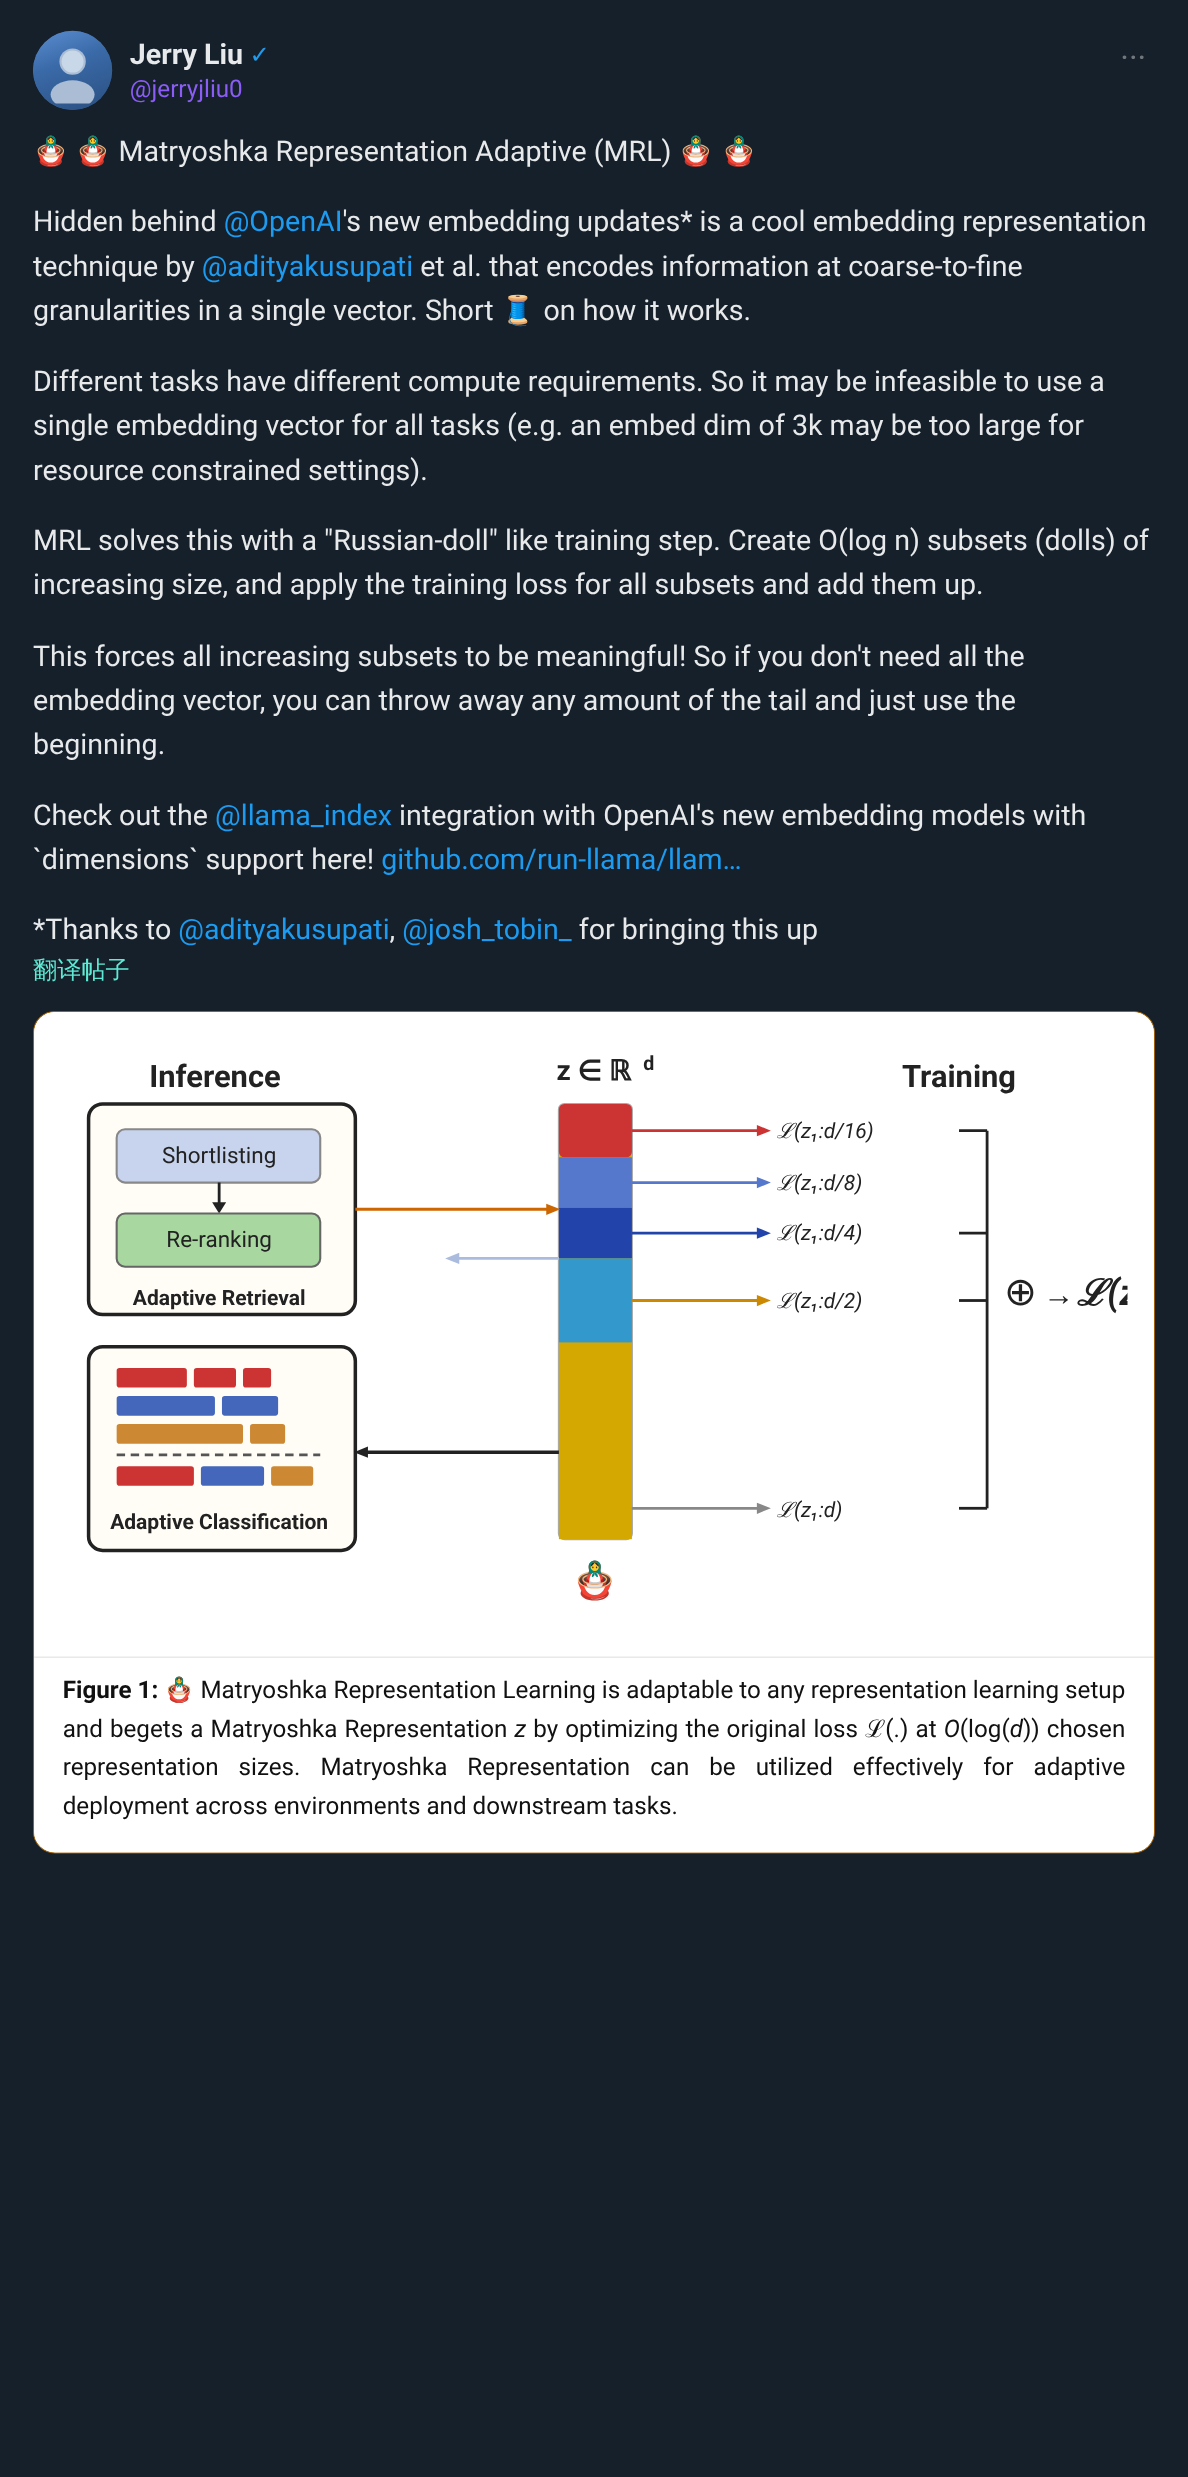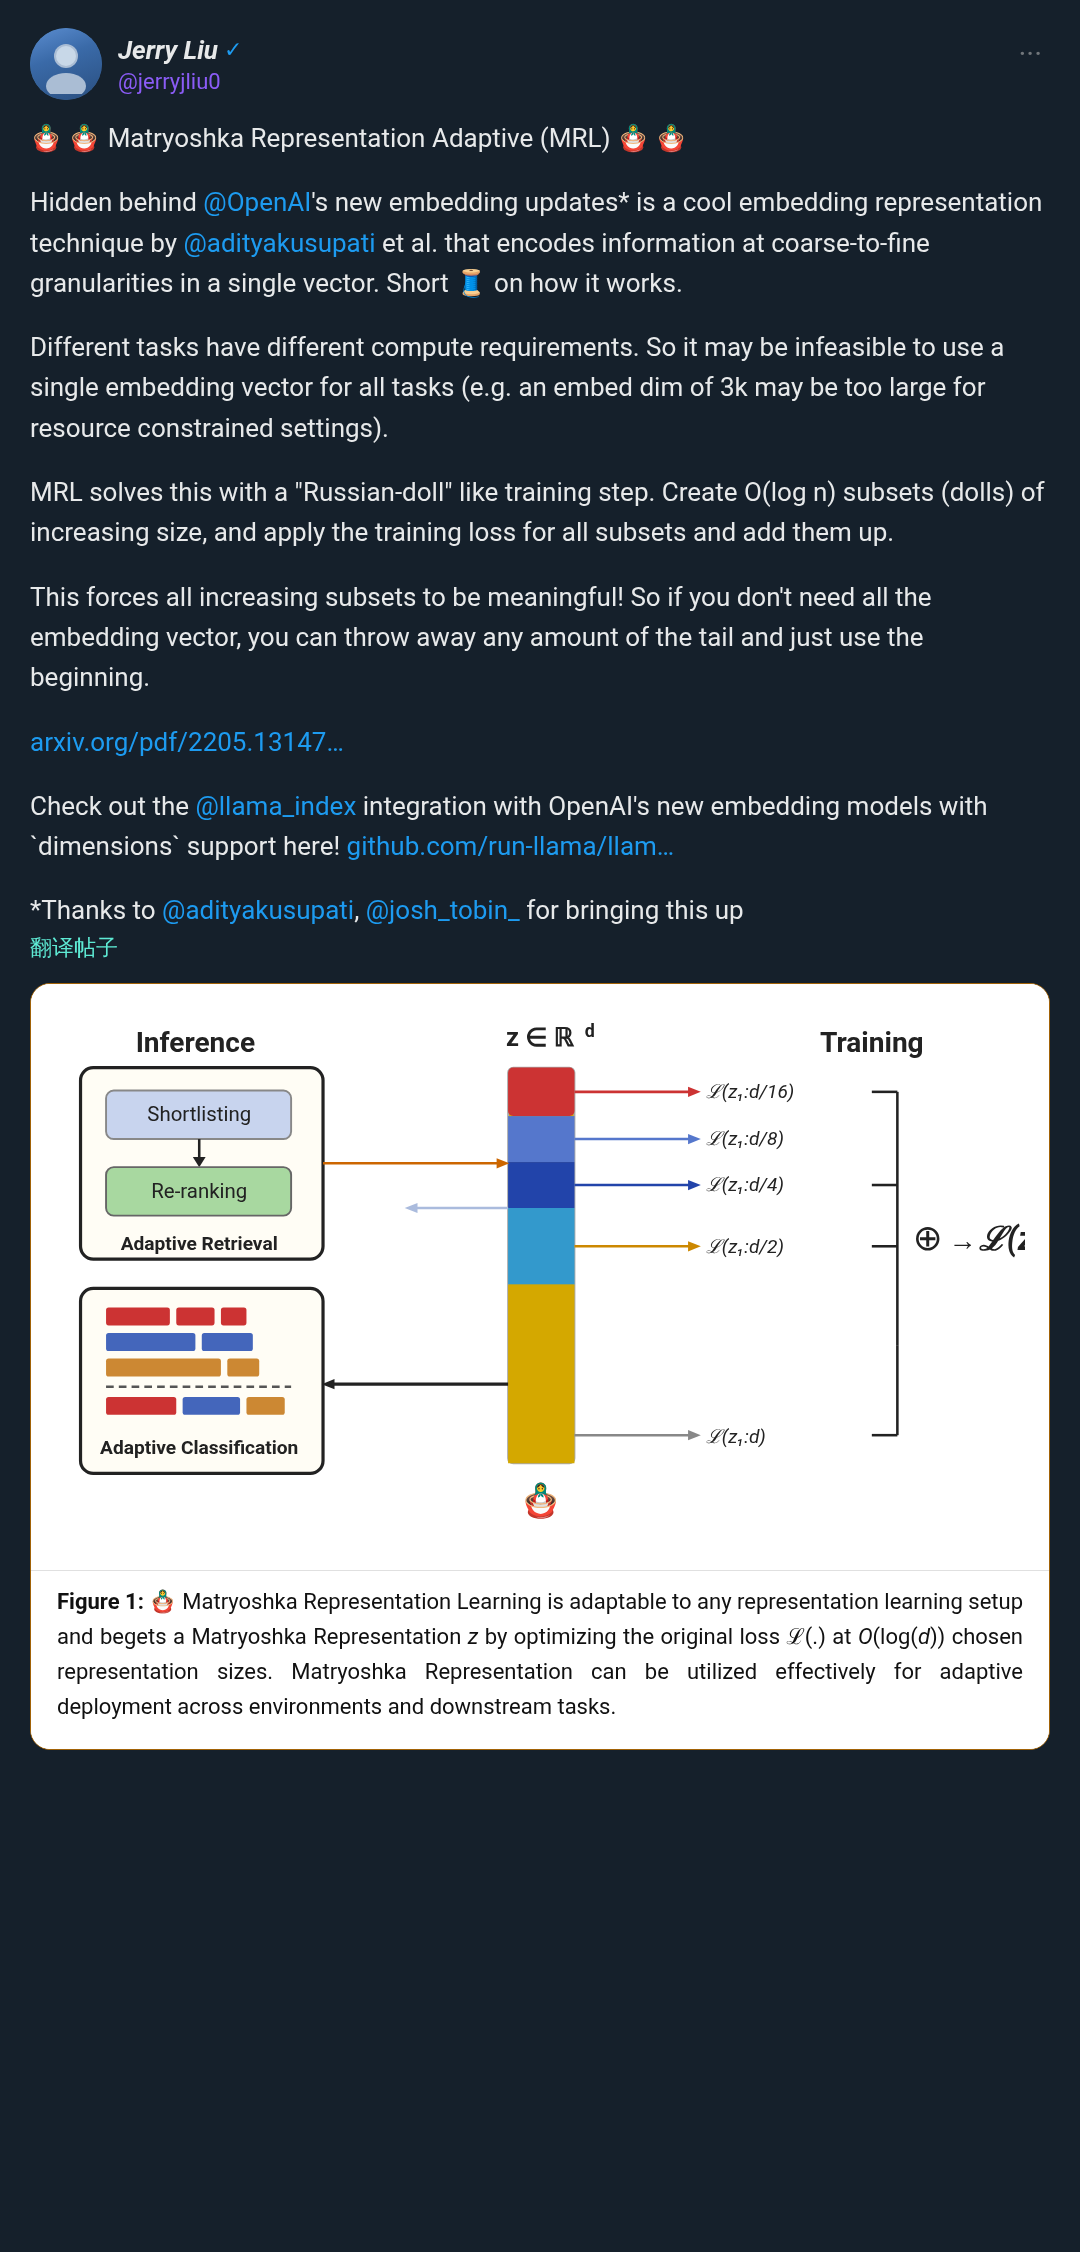--- a/index.html
+++ b/index.html
@@ -60,7 +60,6 @@
       font-size: 26px;
       font-weight: 700;
       color: #e7e9ea;
-      font-style: italic;
     }
     .verified-badge {
       color: #1d9bf0;

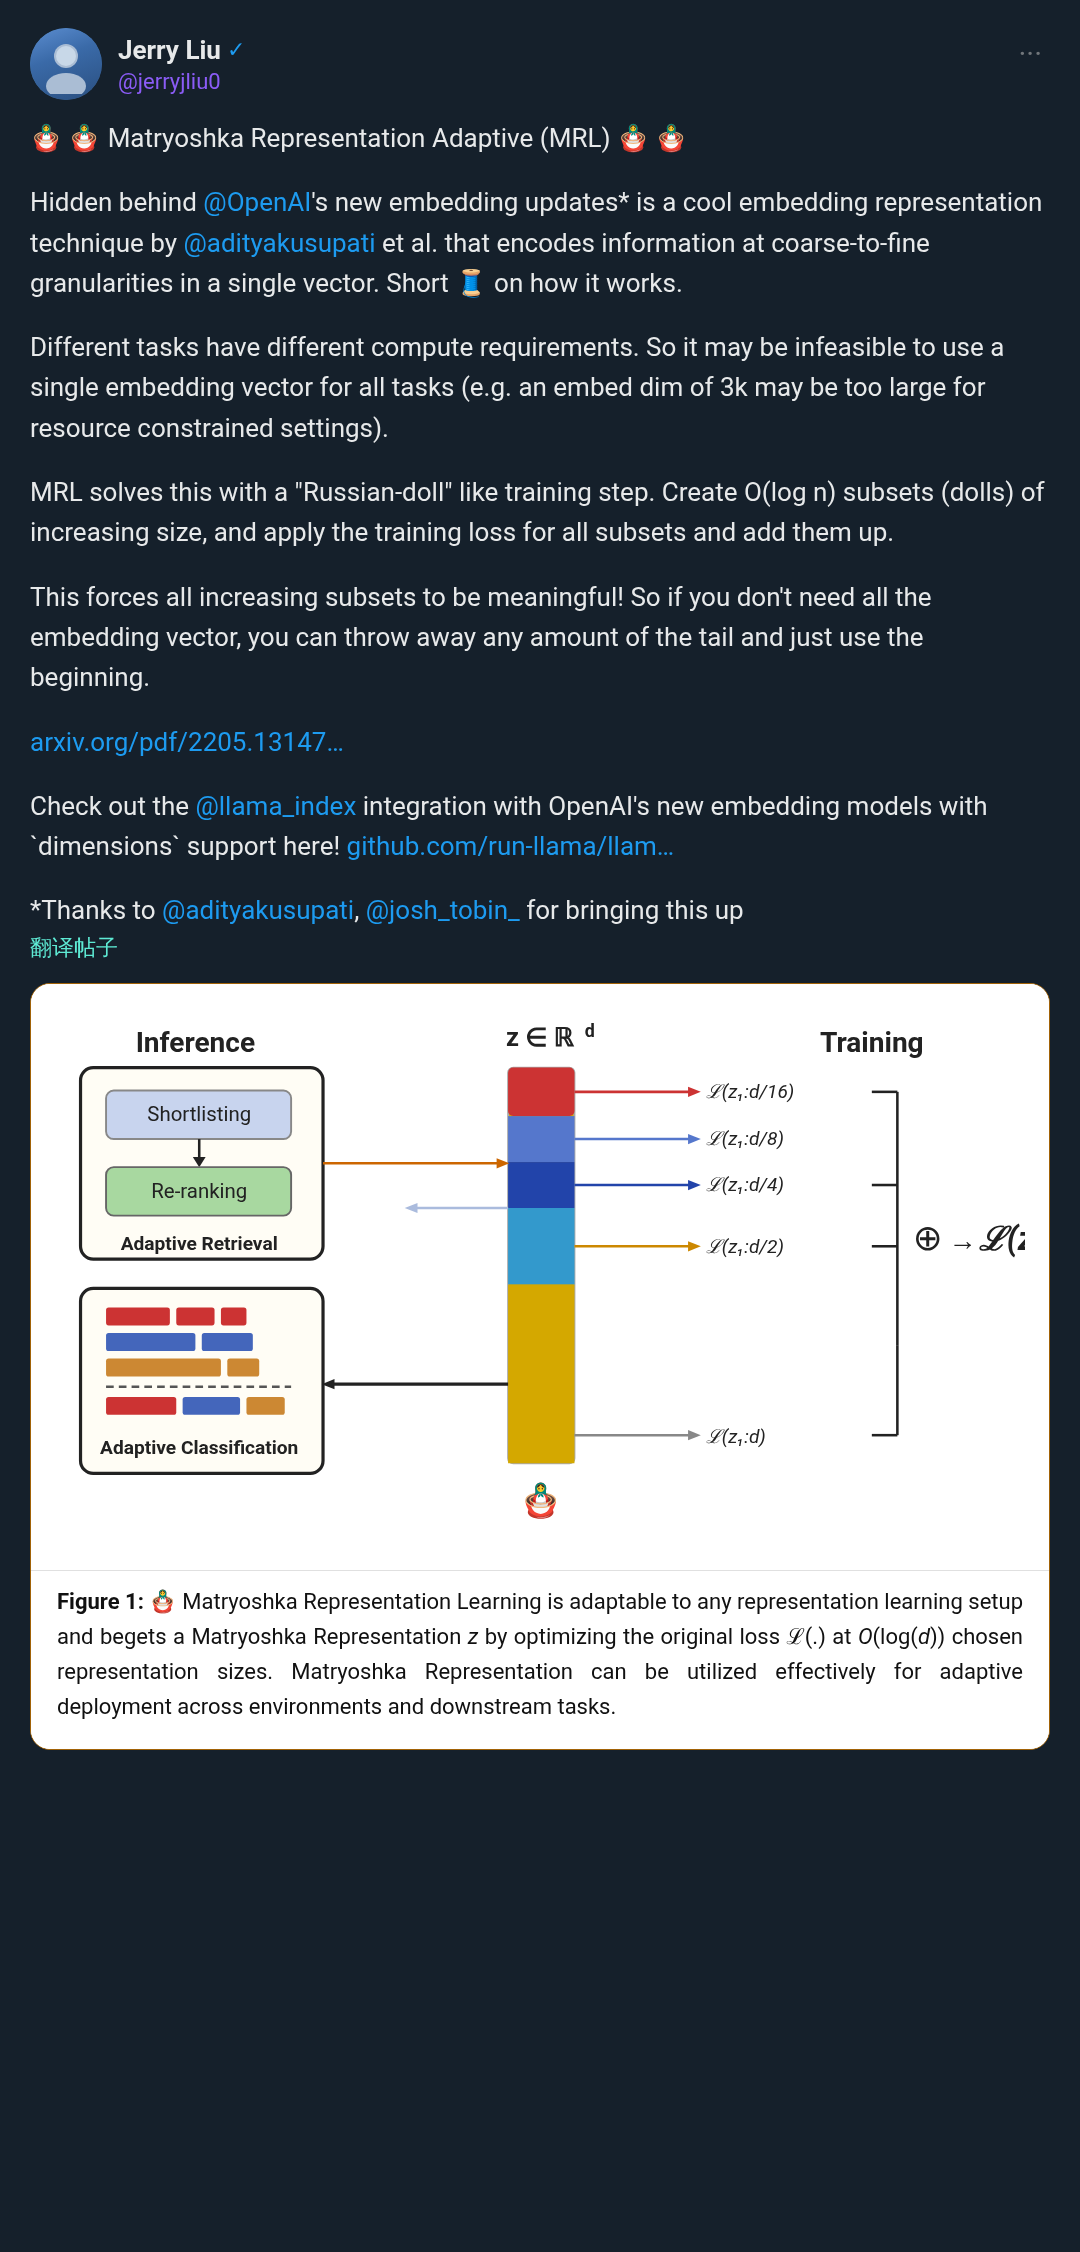--- a/index.html
+++ b/index.html
@@ -180,9 +180,6 @@
     </p>
 
 
-    <p>
-      <a class="link">arxiv.org/pdf/2205.13147…</a>
-    </p>
 
     <p>
       Check out the <a class="mention">@llama_index</a> integration with OpenAI's new embedding models with `dimensions` support here! <a class="link">github.com/run-llama/llam…</a>

